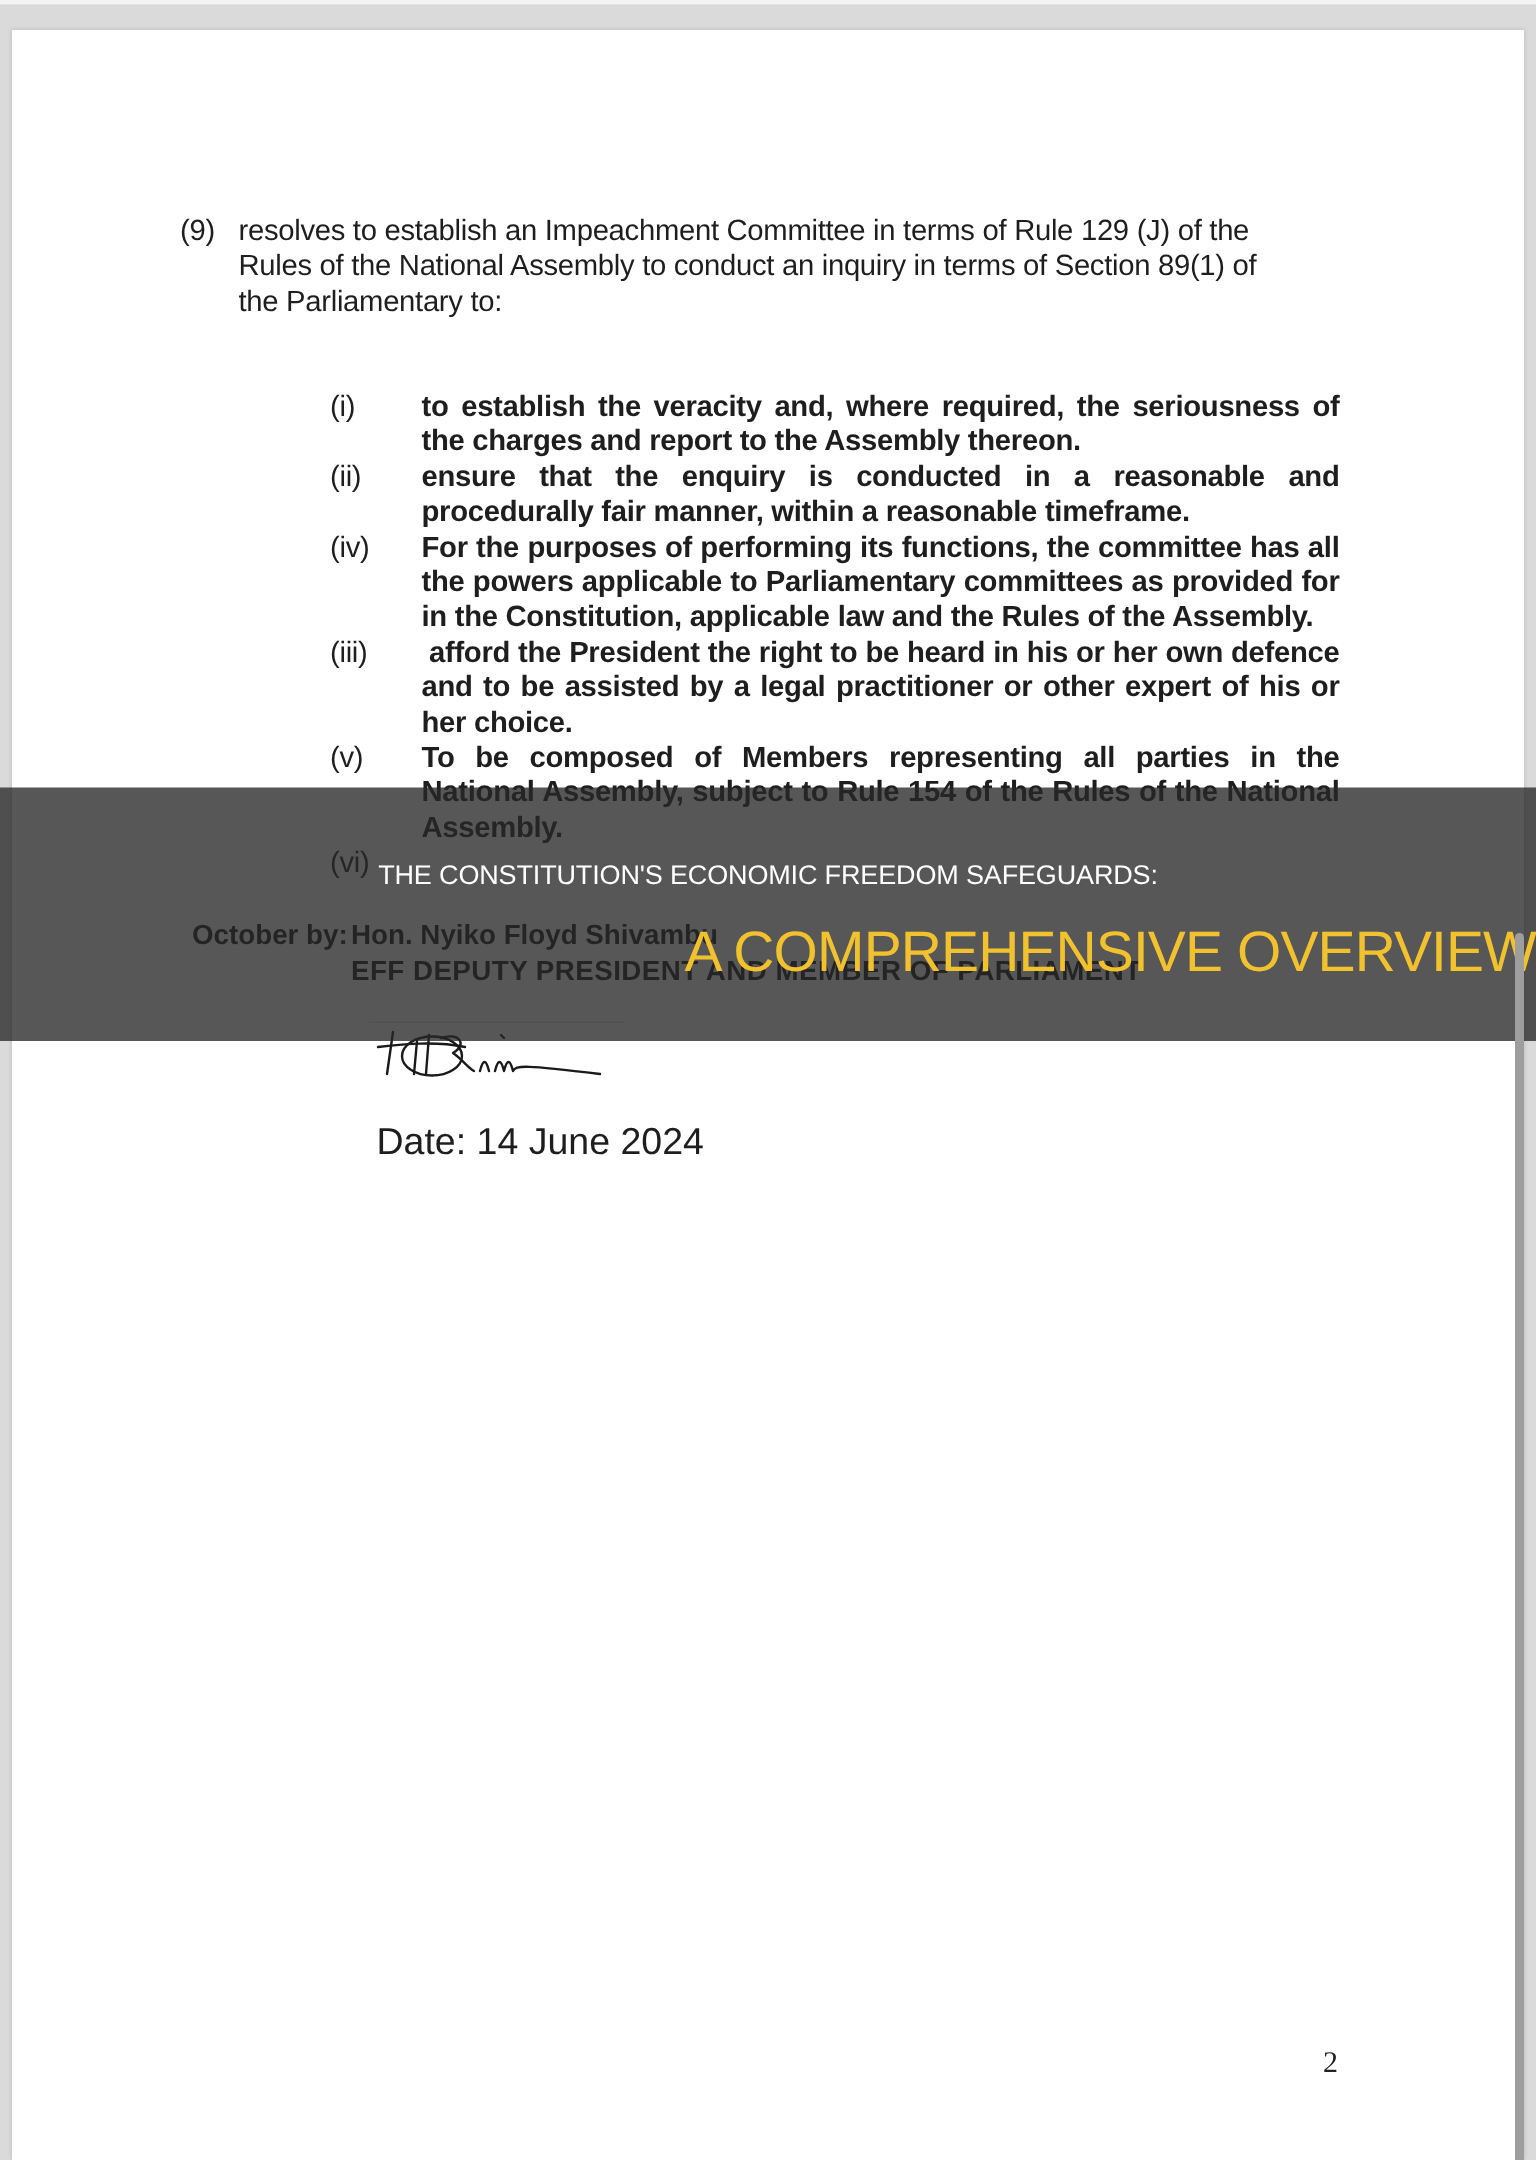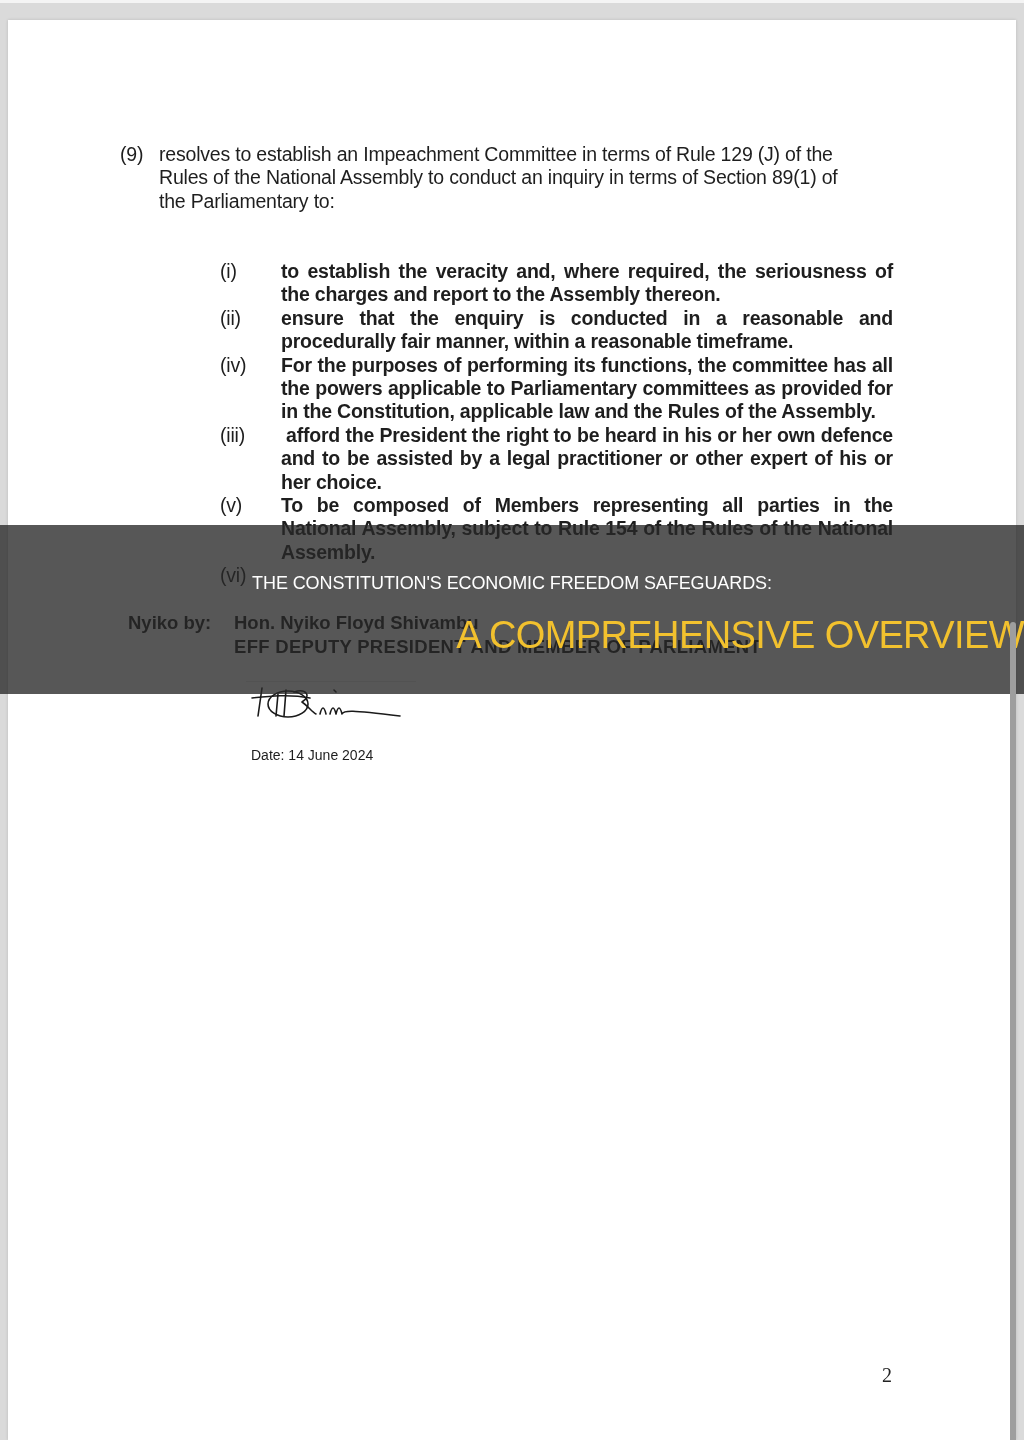--- a/index.html
+++ b/index.html
@@ -222,7 +222,7 @@
 </div>
 
 <div class="signed">
-  <span class="label">Nyiko by:</span>
+  <span class="label">October by:</span>
   <span class="name">Hon. Nyiko Floyd Shivambu</span>
   <span class="title">EFF DEPUTY PRESIDENT AND MEMBER OF PARLIAMENT</span>
 </div>

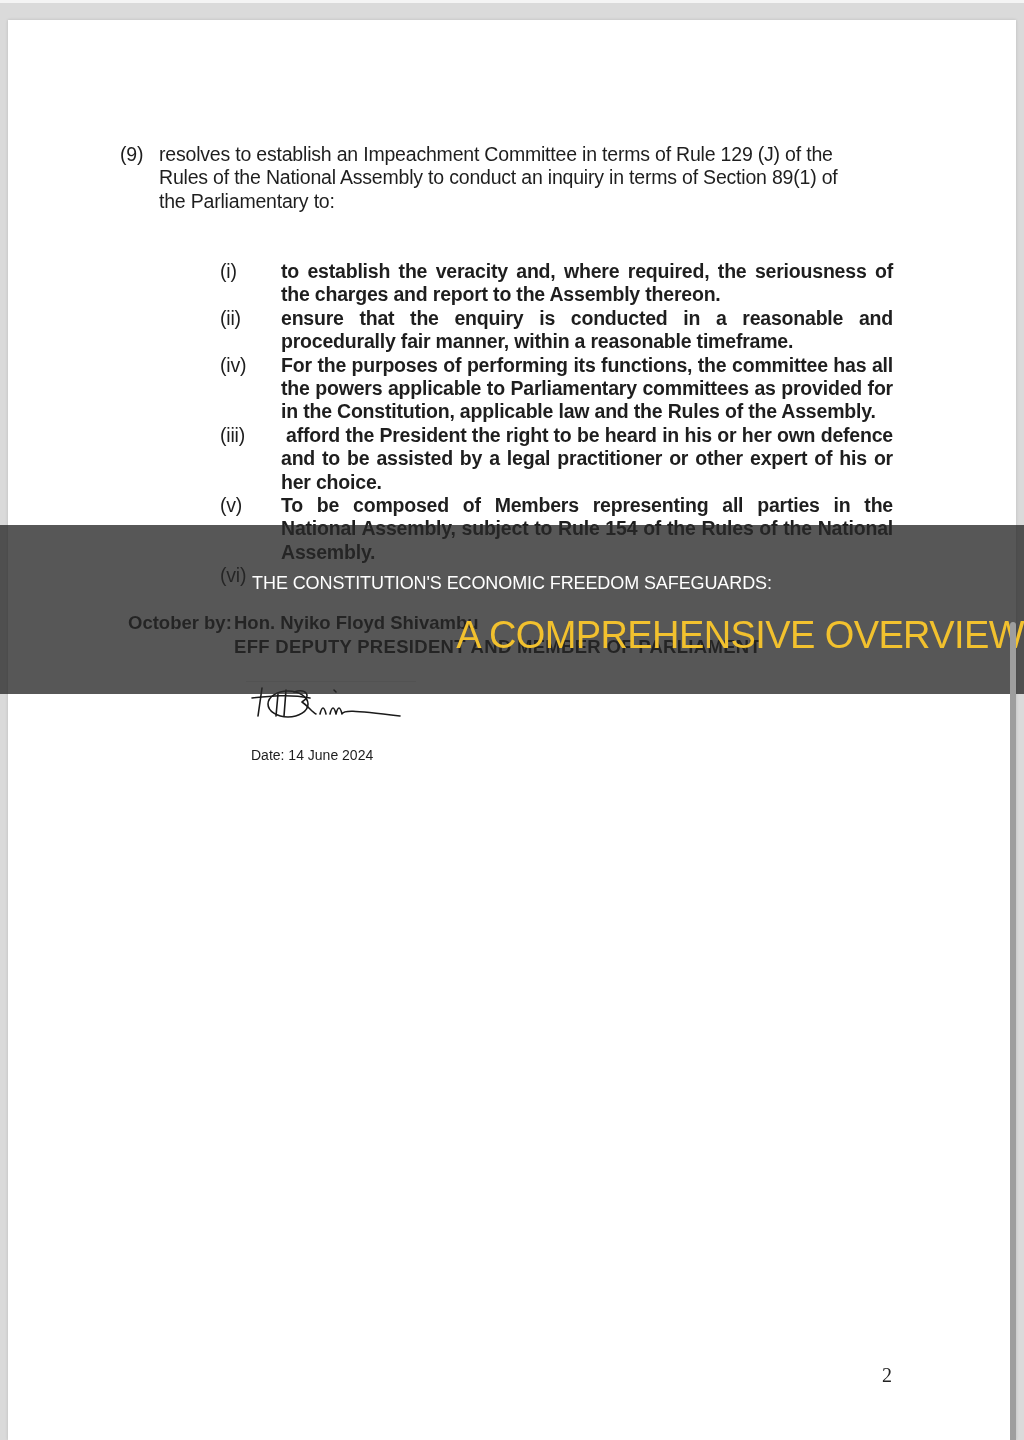--- a/index.html
+++ b/index.html
@@ -124,7 +124,7 @@
       position: absolute;
       left: 251px;
       top: 747px;
-      font-size: 14px;
+      font-size: 25px;
       color: #1e1e1e;
       white-space: nowrap;
     }

